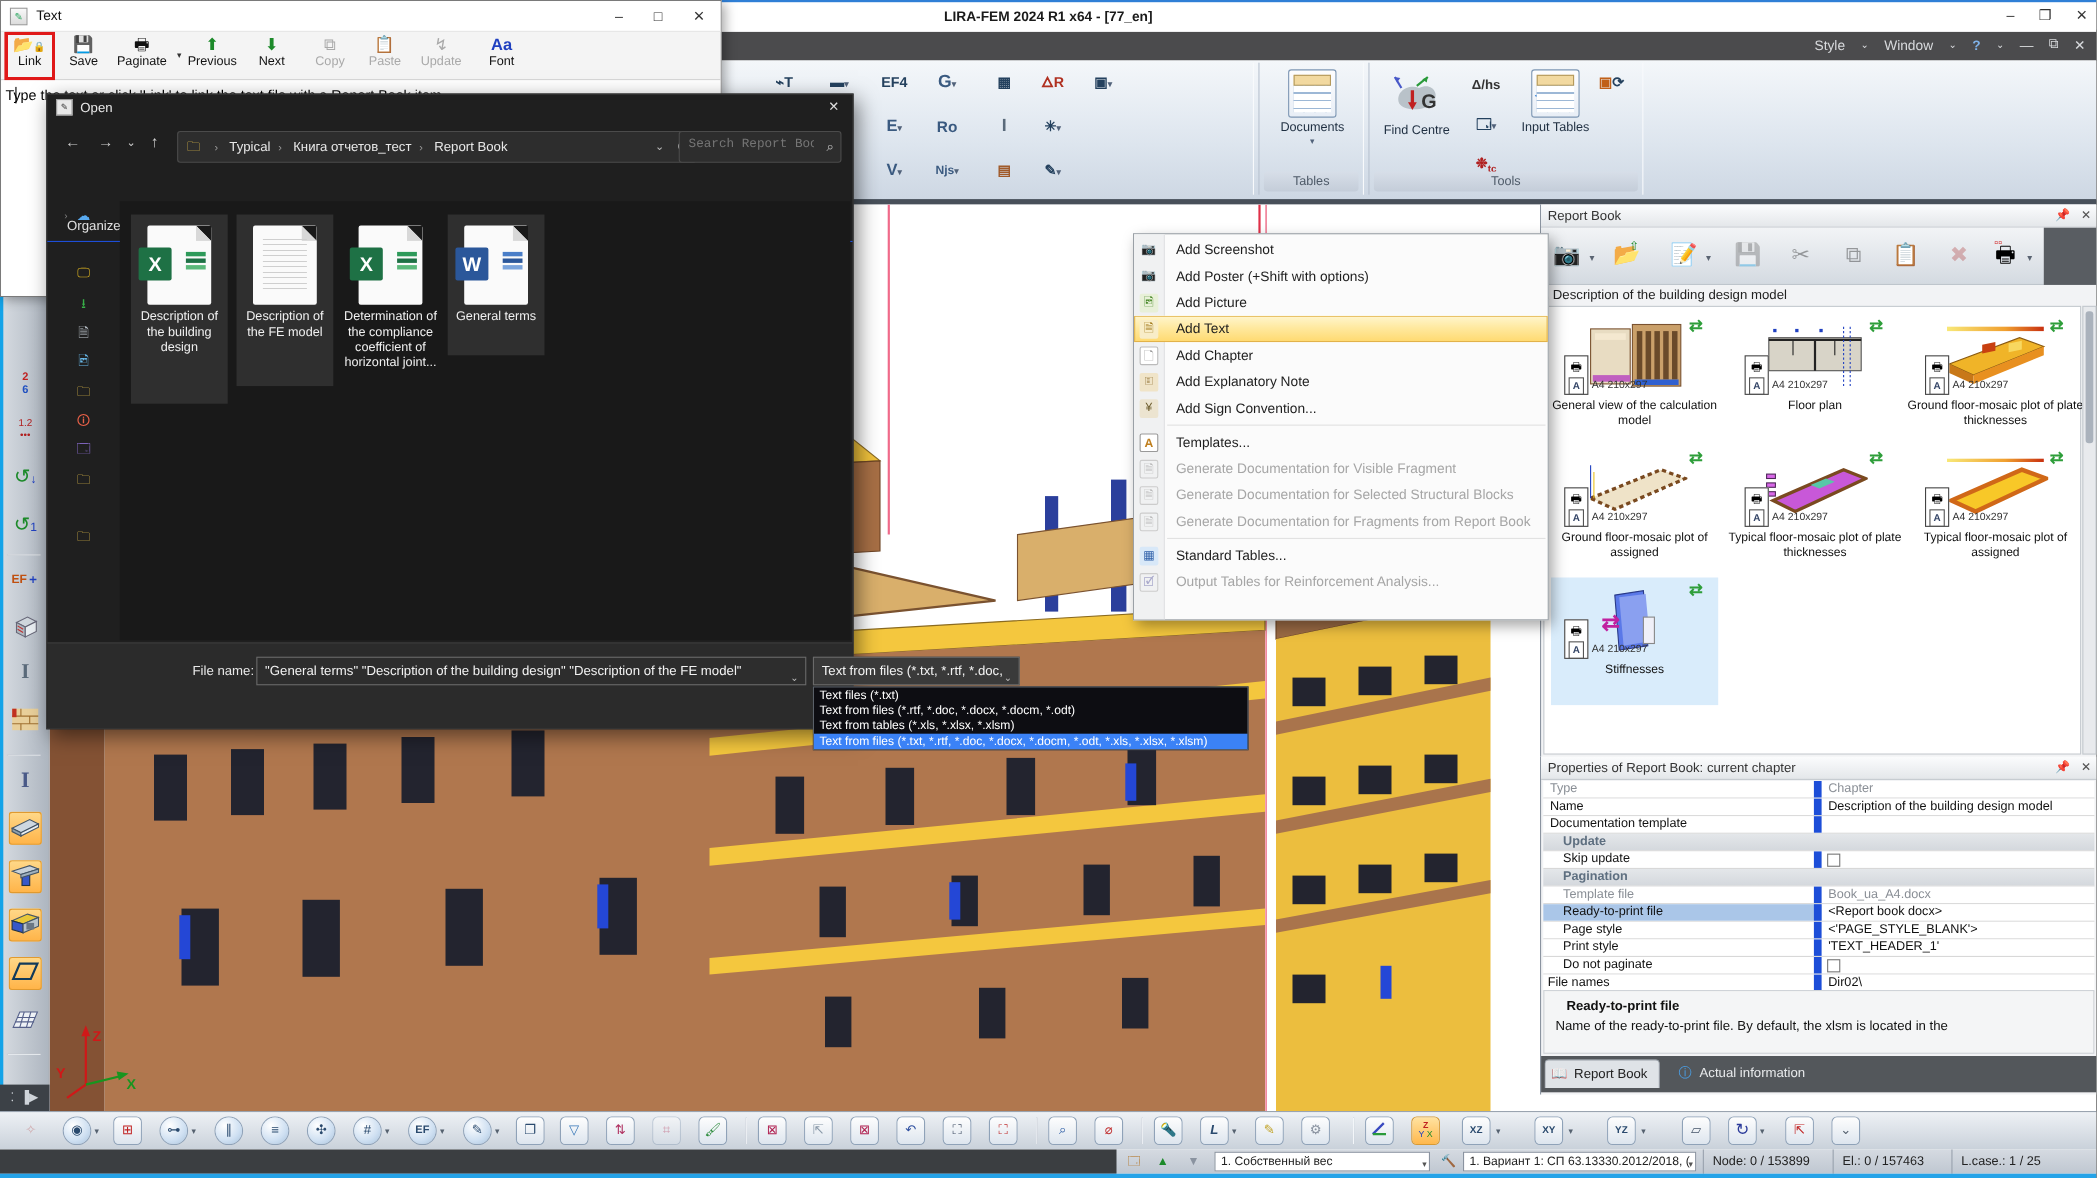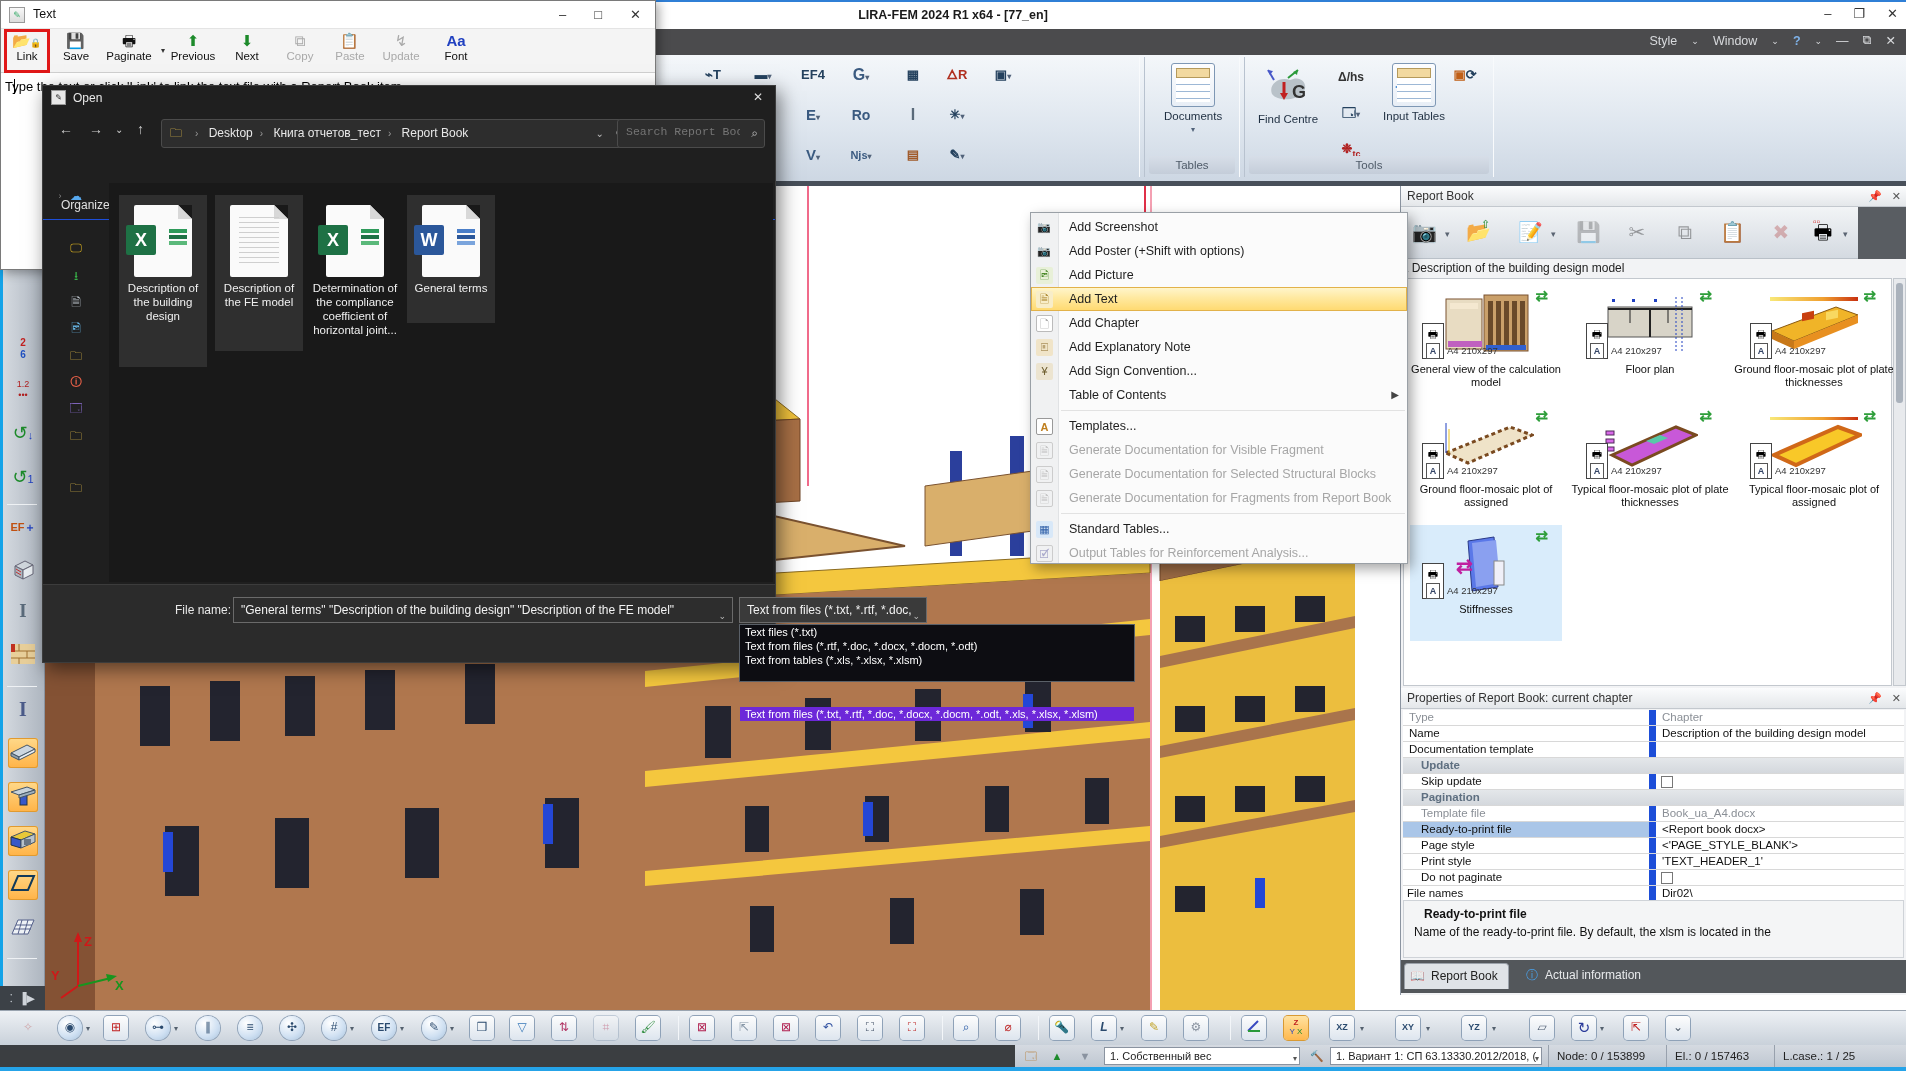--- a/index.html
+++ b/index.html
@@ -722,7 +722,7 @@
       <span class="odnavb" style="left:94px;">↑</span>
       <div id="od-crumb">
         <span class="fold">🗀</span><span class="sep">›</span>
-        <span class="cr">Desktop</span><span class="sep">›</span>
+        <span class="cr">Typical</span><span class="sep">›</span>
         <span class="cr">Книга отчетов_тест</span><span class="sep">›</span>
         <span class="cr">Report Book</span>
         <span class="tail">

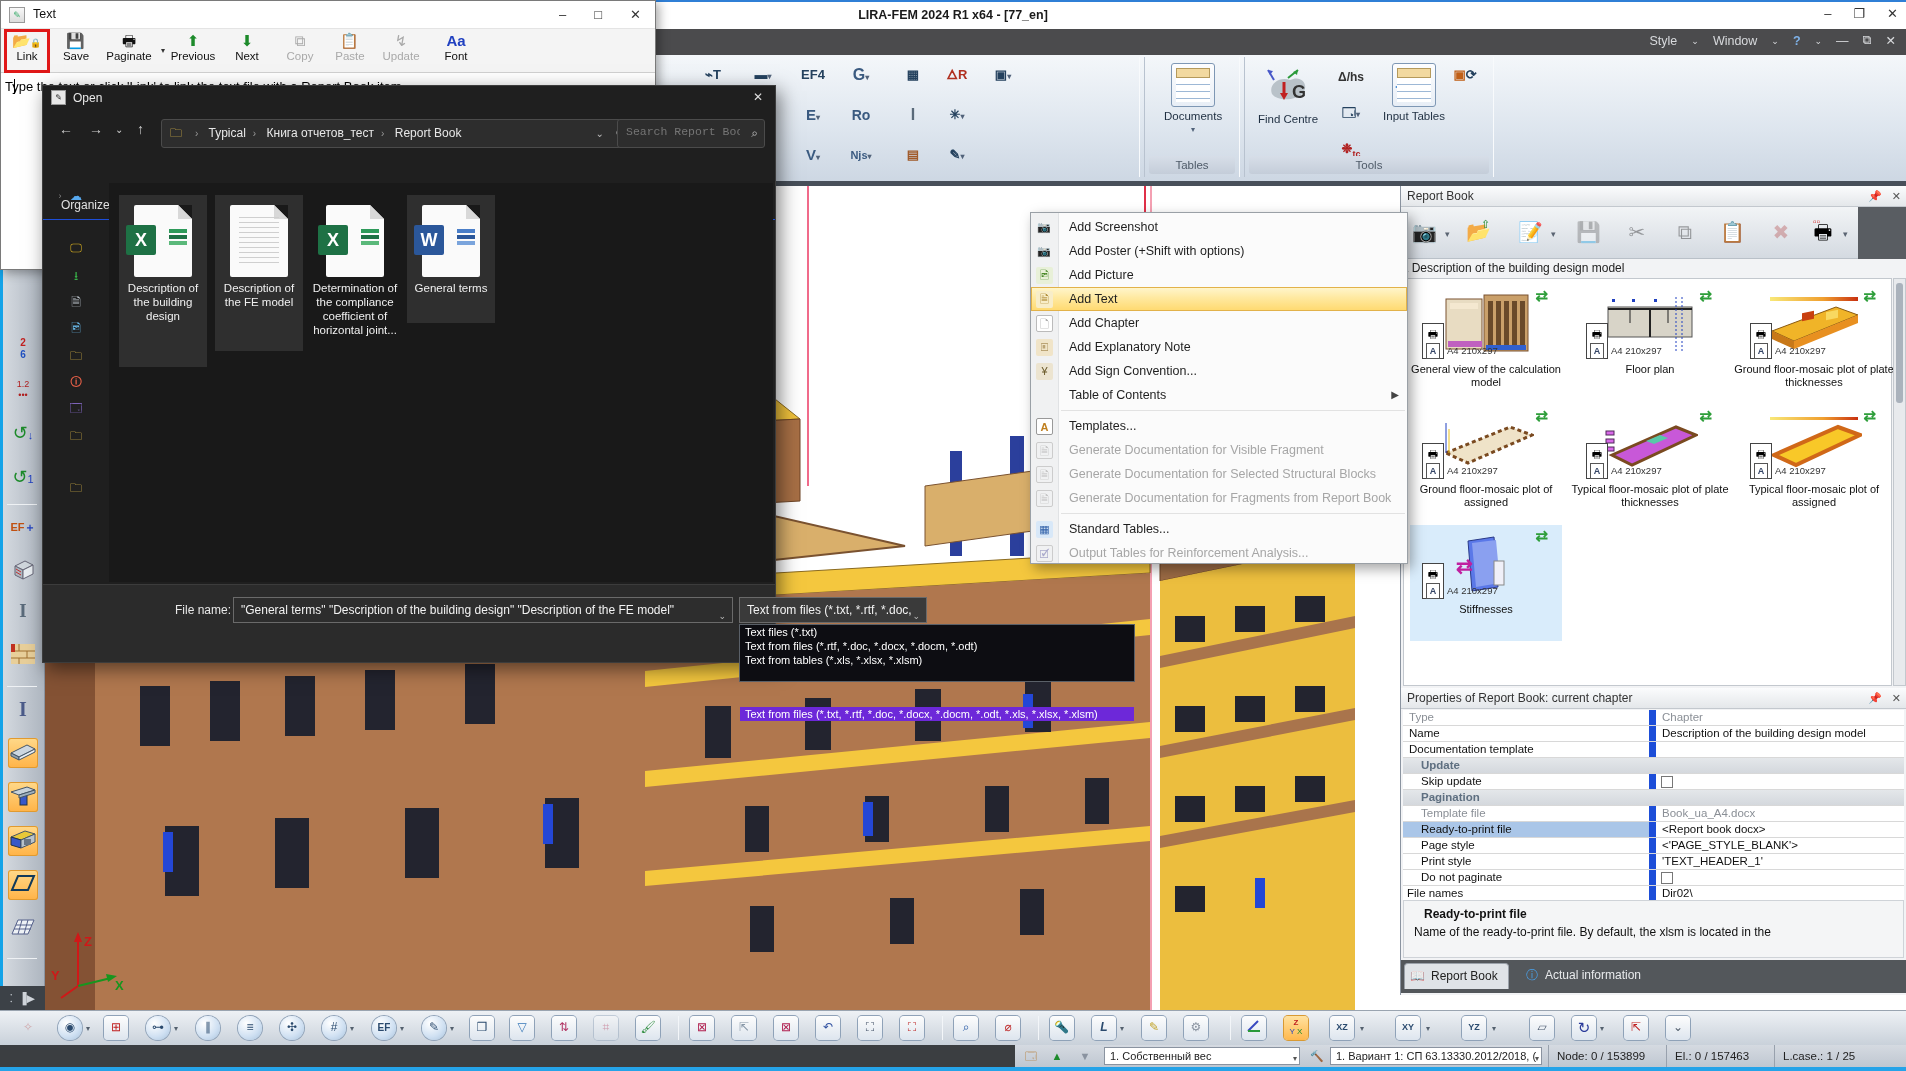--- a/index.html
+++ b/index.html
@@ -827,7 +827,6 @@
     <div class="cmi"><span class="mico" style="border:1px solid #bbb;background:#fff;color:#999;">🗋</span><span>Add Chapter</span></div>
     <div class="cmi"><span class="mico" style="background:#f0e4c8;color:#8a6a2a;">🗉</span><span>Add Explanatory Note</span></div>
     <div class="cmi"><span class="mico" style="background:#ece4d0;color:#6a5a2a;">¥</span><span>Add Sign Convention...</span></div>
-    <div class="cmi"><span>Table of Contents</span><span class="sub">▶</span></div>
     <div class="cmsep"></div>
     <div class="cmi"><span class="mico" style="border:1px solid #999;background:#fff;color:#c08020;font-weight:bold;">A</span><span>Templates...</span></div>
     <div class="cmi dis"><span class="mico" style="border:1px solid #ccc;color:#bbb;">🗎</span><span>Generate Documentation for Visible Fragment</span></div>

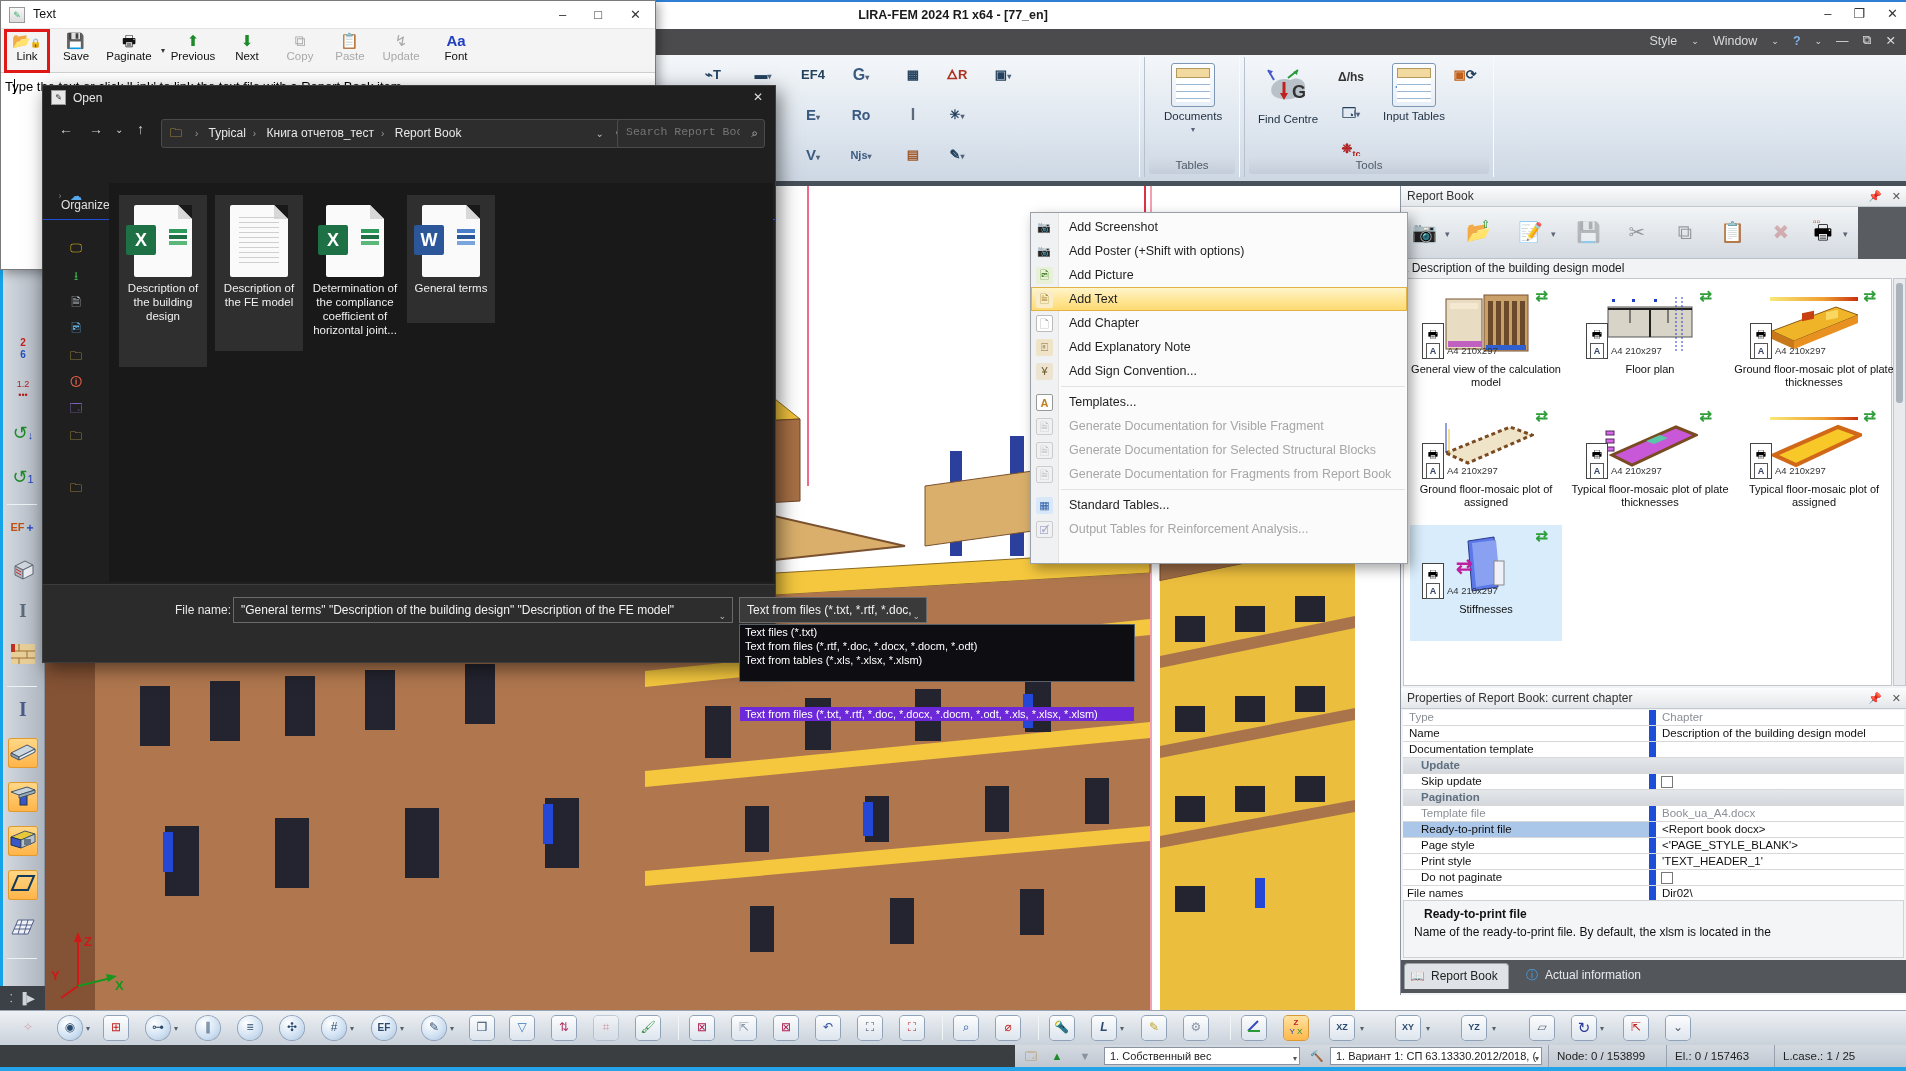--- a/index.html
+++ b/index.html
@@ -150,7 +150,7 @@
   #ft-combo{position:absolute;left:696px;top:12px;width:188px;height:26px;background:#3a3a3a;border:1px solid #6a6a6a;line-height:24px;padding:0 16px 0 7px;white-space:nowrap;overflow:hidden;color:#f2f2f2;}
   #ft-list{position:absolute;left:696px;top:39px;width:396px;height:58px;background:#0d0d12;border:1px solid #5a6068;z-index:5;}
   .ftopt{position:relative;height:14px;font-size:11px;line-height:14px;color:#fff;padding-left:5px;white-space:nowrap;cursor:pointer;}
-  .ftopt.sel{background:#6d28d9;margin-top:40px;}
+  .ftopt.sel{background:#3b82f6;}
 
   
   #ctxmenu{left:1030px;top:212px;width:378px;height:352px;background:#fbfbfb;border:1px solid #9aa0a6;box-shadow:4px 5px 12px rgba(0,0,0,.35);z-index:40;padding:2px 0;}

